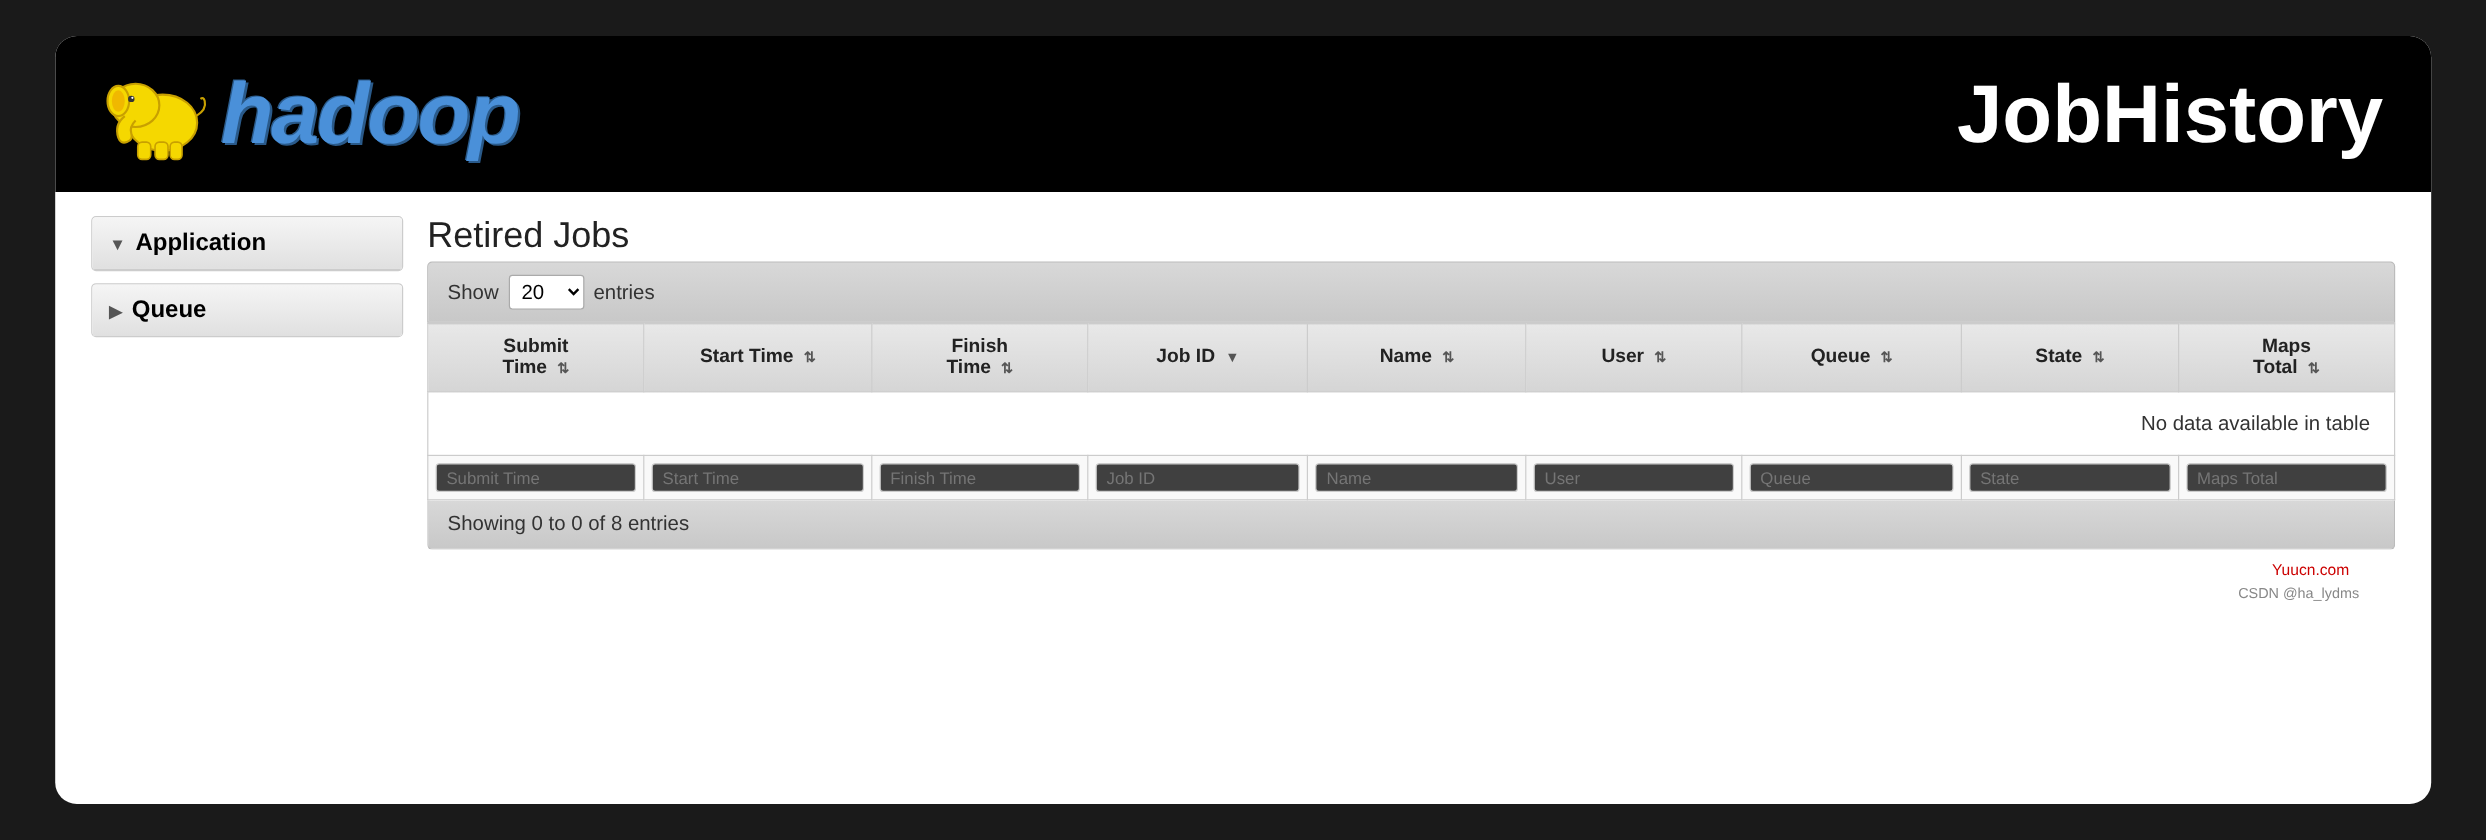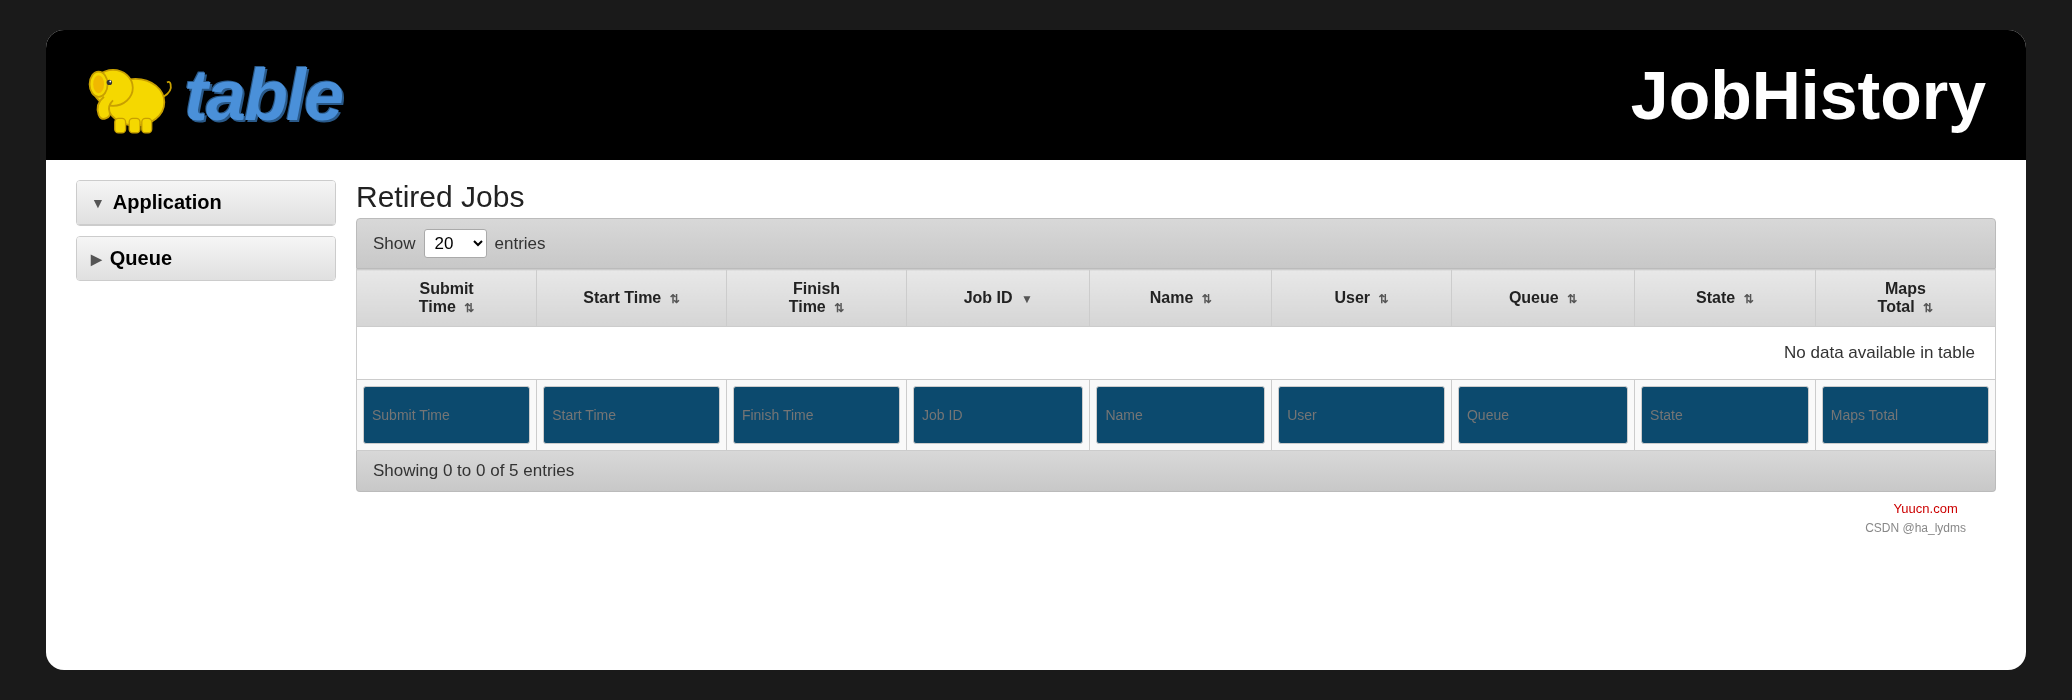--- a/index.html
+++ b/index.html
@@ -228,7 +228,7 @@
 
         <path d="M86 52 Q96 46 94 38 Q93 34 90 36" fill="none" stroke="#c8a000" stroke-width="2"></path>
       </svg>
-      <span class="hadoop-text">table</span>
+      <span class="hadoop-text">hadoop</span>
     </div>
     <div class="page-title">JobHistory</div>
   </div>

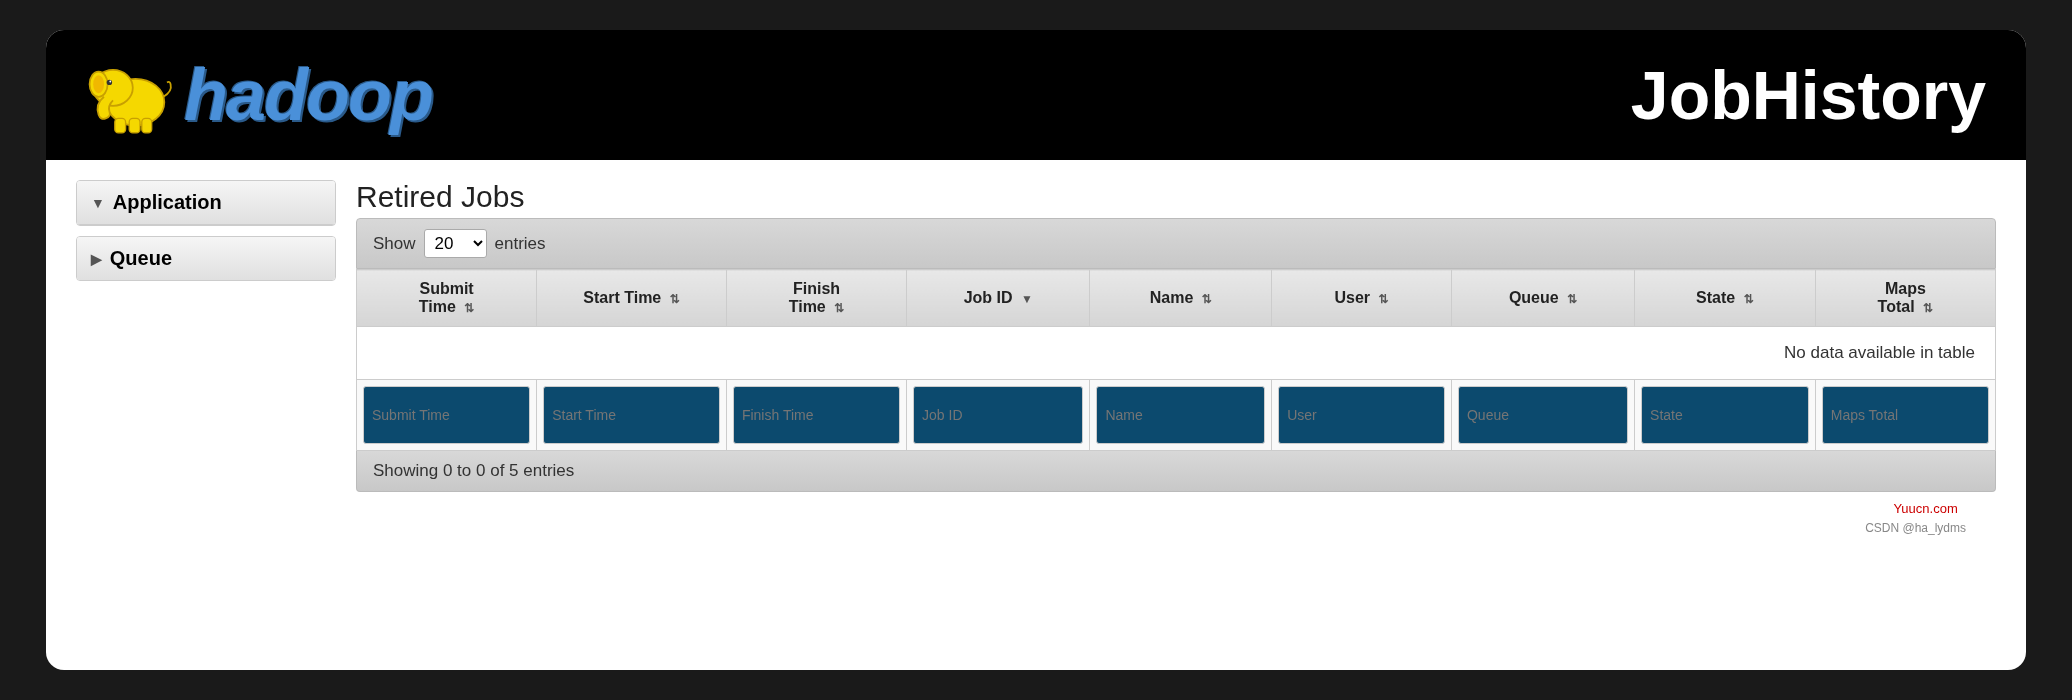--- a/index.html
+++ b/index.html
@@ -171,12 +171,12 @@
     }
     .filter-row td input {
       width: 100%;
-      padding: 20px 8px;
+      padding: 3px 8px;
       font-size: 14px;
       color: #aaa;
       border: 1px solid #ccc;
       border-radius: 3px;
-      background: #0c4a6e;
+      background: #404040;
     }
     .table-footer {
       background: linear-gradient(to bottom, #d8d8d8, #c8c8c8);

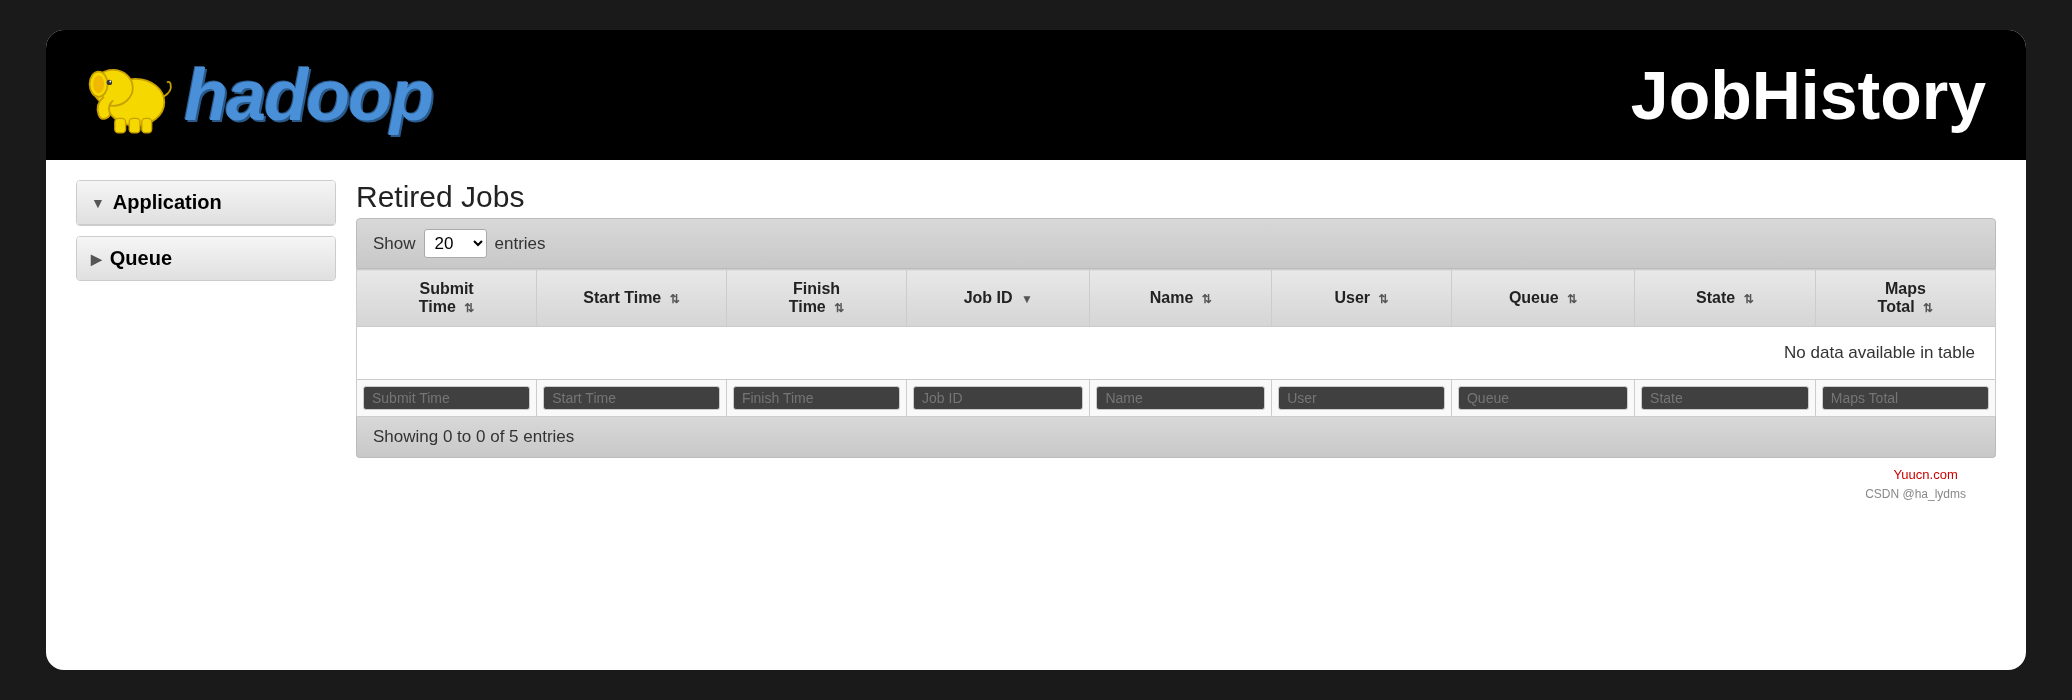--- a/index.html
+++ b/index.html
@@ -345,7 +345,7 @@
       </table>
 
       <div class="table-footer">
-        <span>Showing 0 to 0 of 5 entries</span>
+        <span>Showing 0 to 0 of 8 entries</span>
       </div>
 
       <div style="display:flex; justify-content:space-between; padding: 4px 10px 0 10px;">

